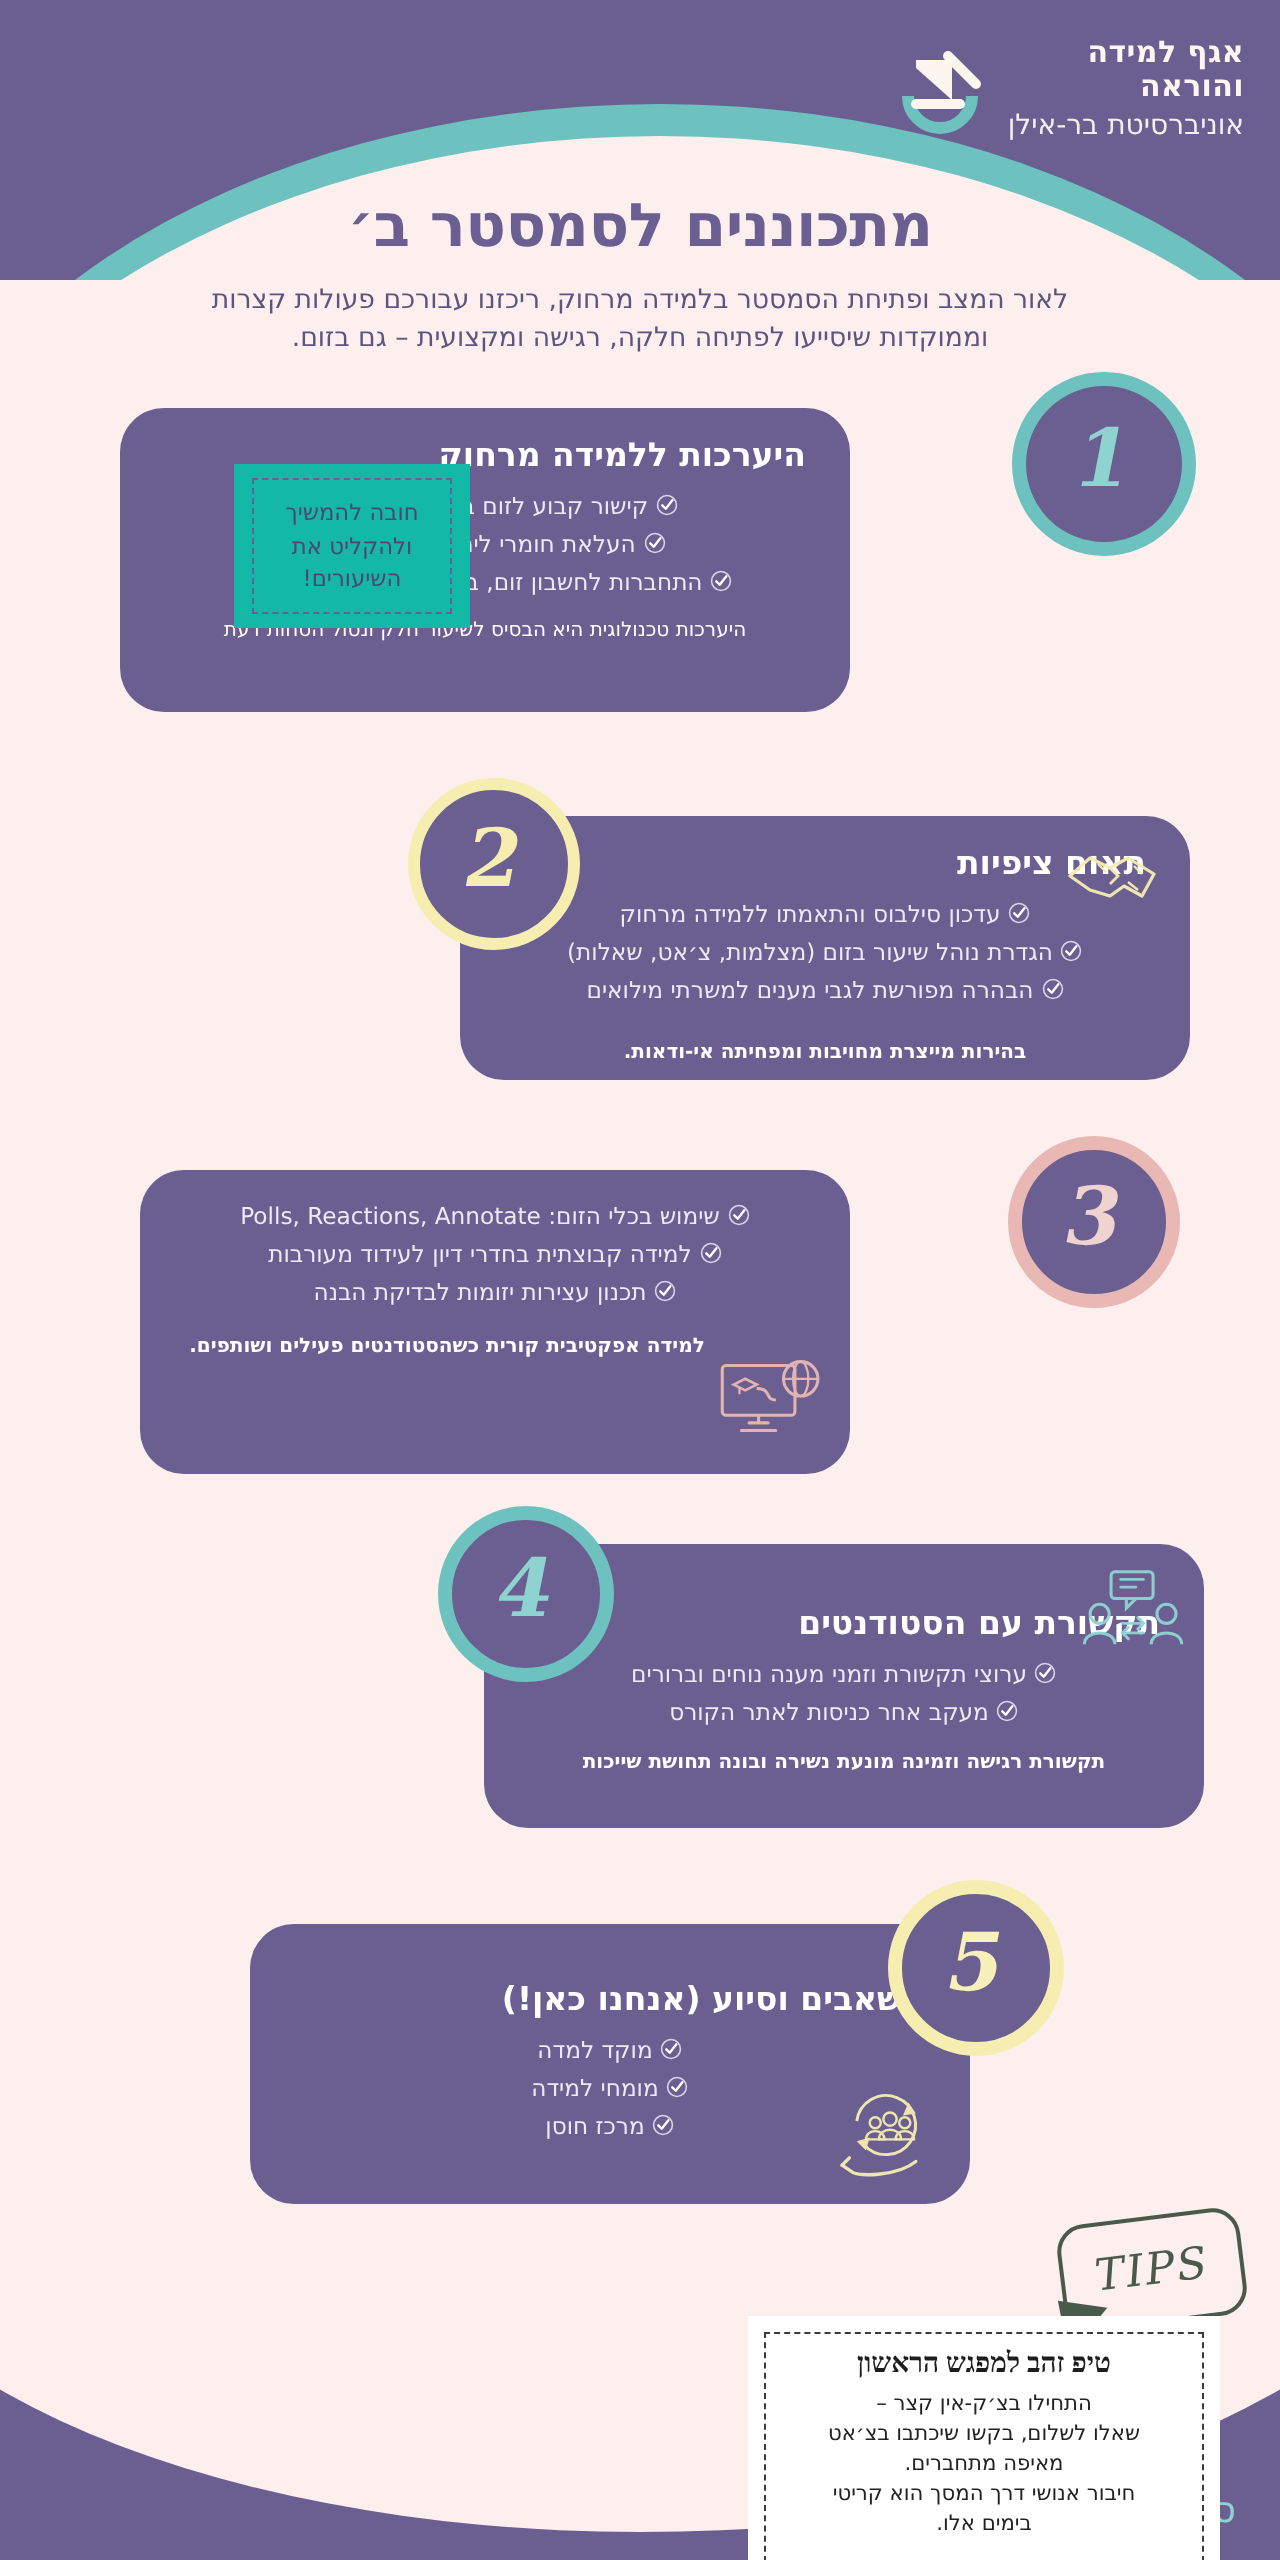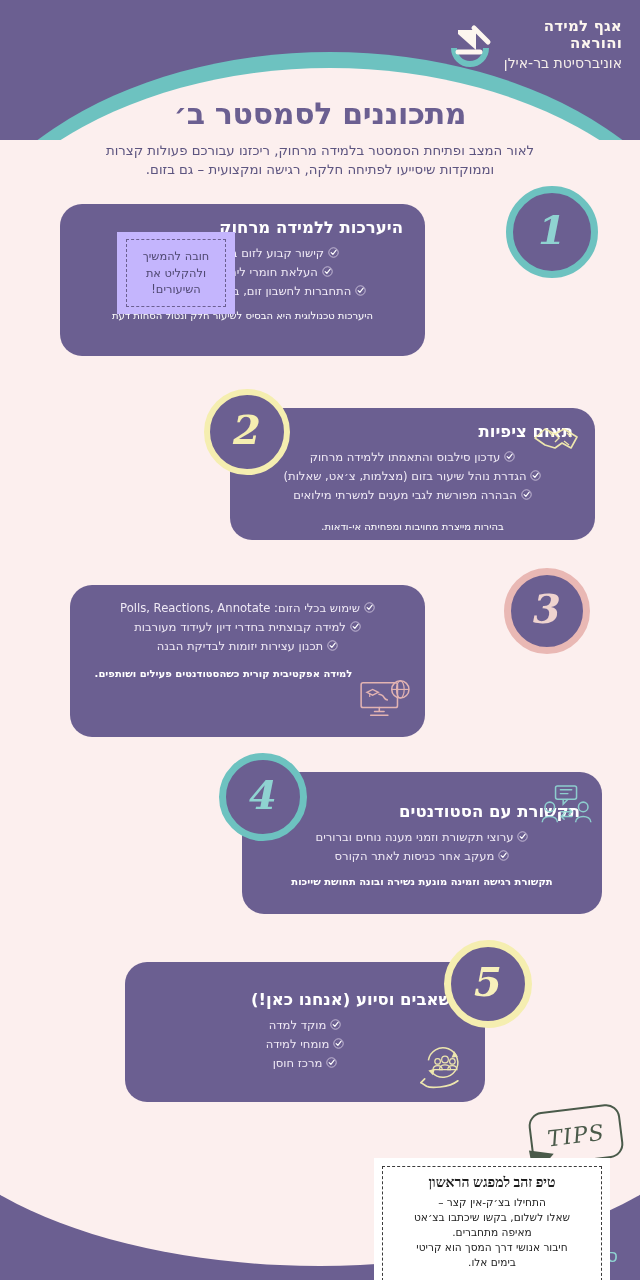--- a/index.html
+++ b/index.html
@@ -94,7 +94,7 @@
   
   .dashed-box{
     position:absolute;
-    background:#c4b5fd;
+    background:#14b8a6;
     padding:7px 9px;
     z-index:5;
   }

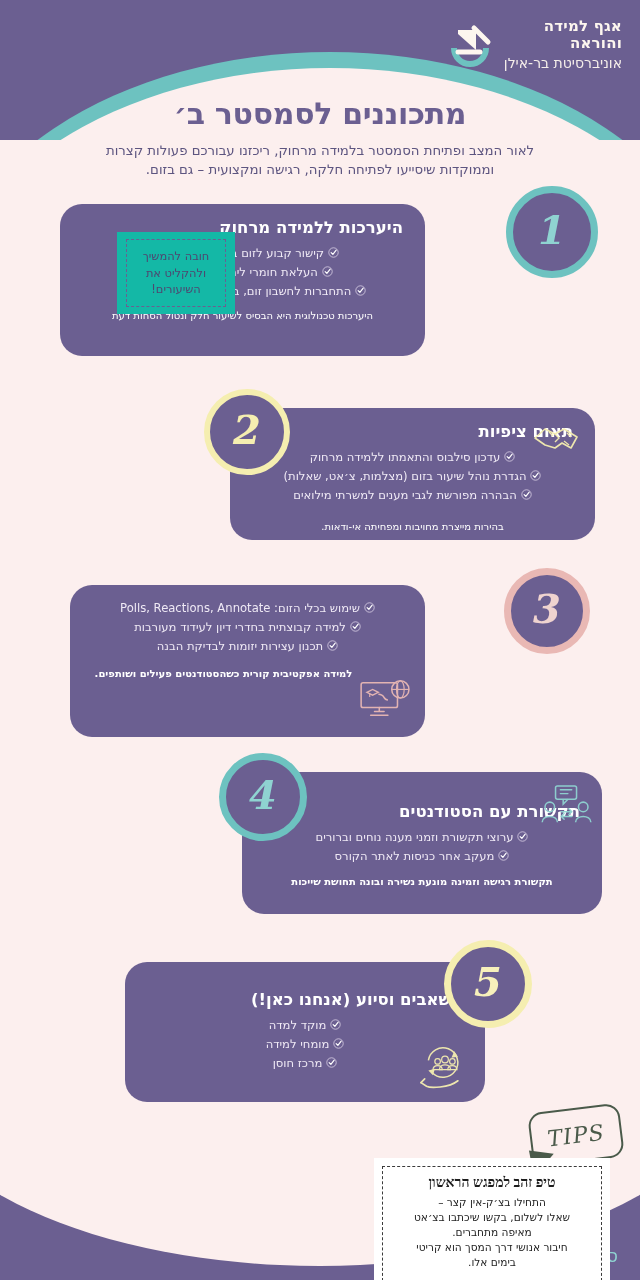--- a/index.html
+++ b/index.html
@@ -255,7 +255,7 @@
       </span><span>הבהרה מפורשת לגבי מענים למשרתי מילואים</span>
     </li>
   </ul>
-  <div class="note" style="margin-top:16px;">בהירות מייצרת מחויבות ומפחיתה אי-ודאות.</div>
+  <div class="note" style="margin-top:16px;font-weight:bold;">בהירות מייצרת מחויבות ומפחיתה אי-ודאות.</div>
   <div class="card-icon" style="top:10px; right:8px;">
     <svg viewBox="0 0 56 40" width="56" height="40">
       <path d="M4 20 L14 11 L24 16 L33 11 L46 19 L40 30 L31 25 L24 30 L14 27 Z" fill="none" stroke="#f5eeb0" stroke-width="1.6" stroke-linejoin="round"></path>

